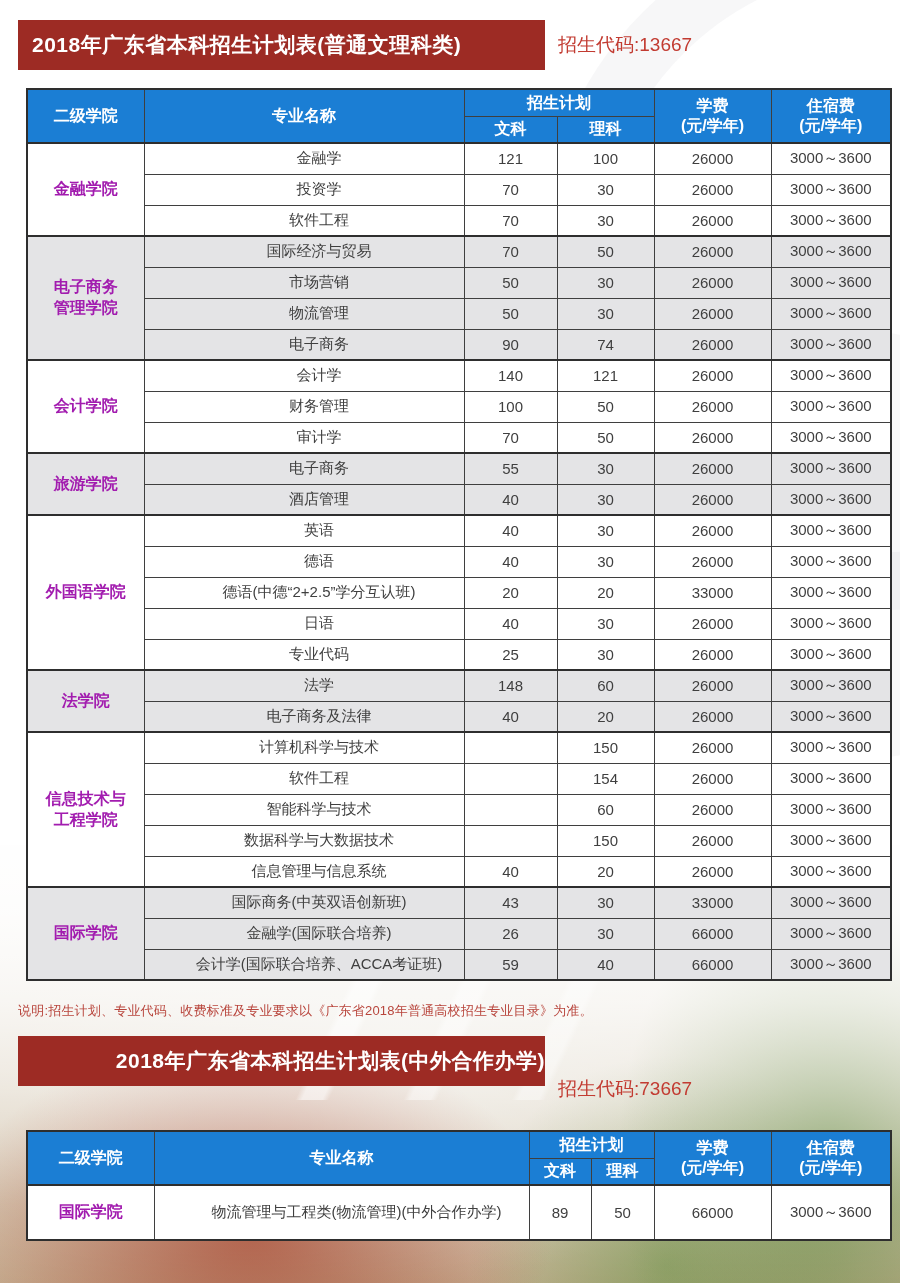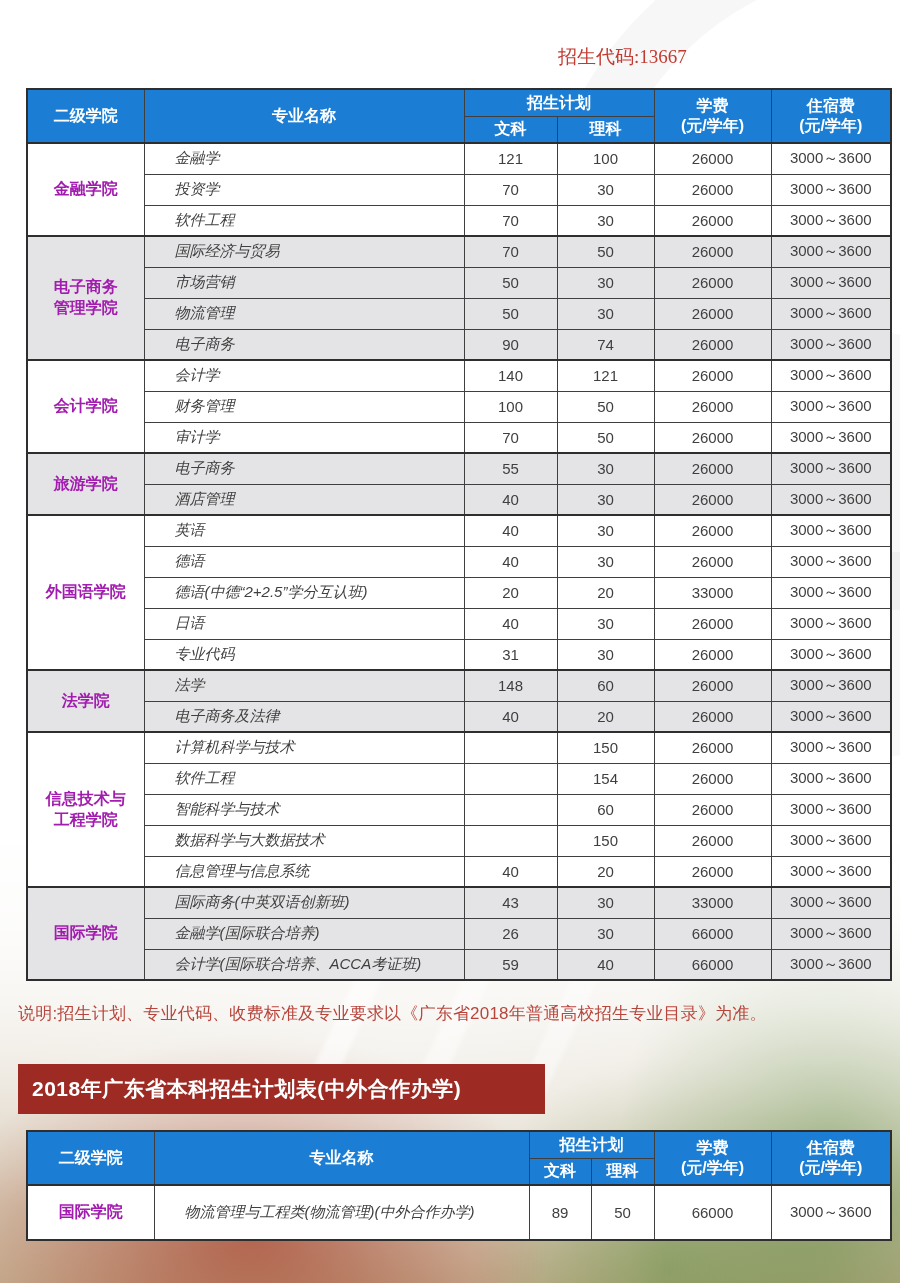--- a/index.html
+++ b/index.html
@@ -87,6 +87,9 @@
   <div class="wm1"></div>
   <div class="wm2"></div>
 
+  <div class="banner banner1">
+    <span>2018年广东省本科招生计划表(普通文理科类)</span>
+  </div>
   <div class="code code1">招生代码:13667</div>
 
   <table class="plan-table t1" id="table-regular">

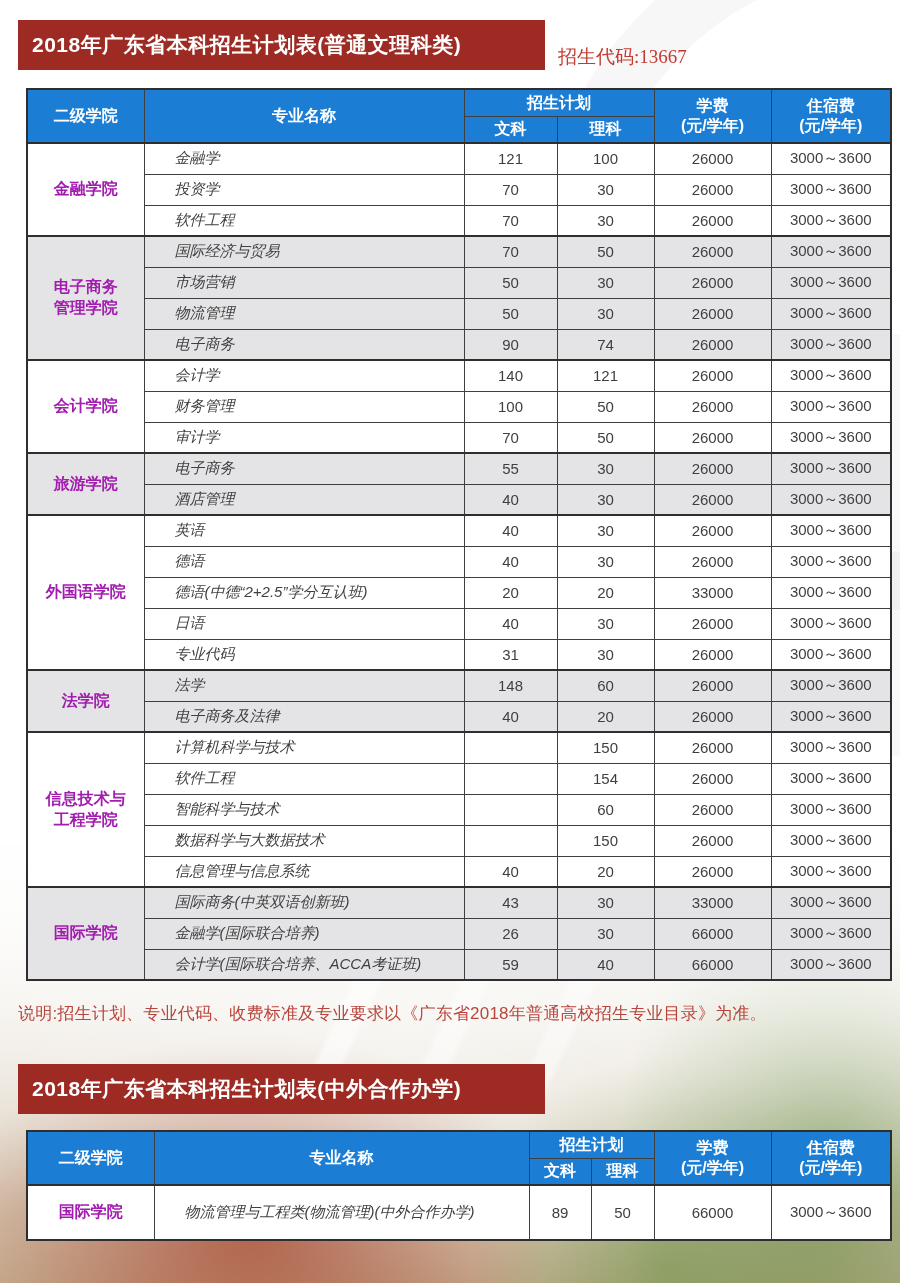--- a/index.html
+++ b/index.html
@@ -45,7 +45,7 @@
     position:absolute; left:558px; width:300px; height:50px;
     display:flex; align-items:center; color:#c23b31; font-size:19px;
   }
-  .code1 { top:32px;font-family:Liberation Serif, serif; }
+  .code1 { top:20px; }
   .code2 { top:1064px; }
   
   table.plan-table {

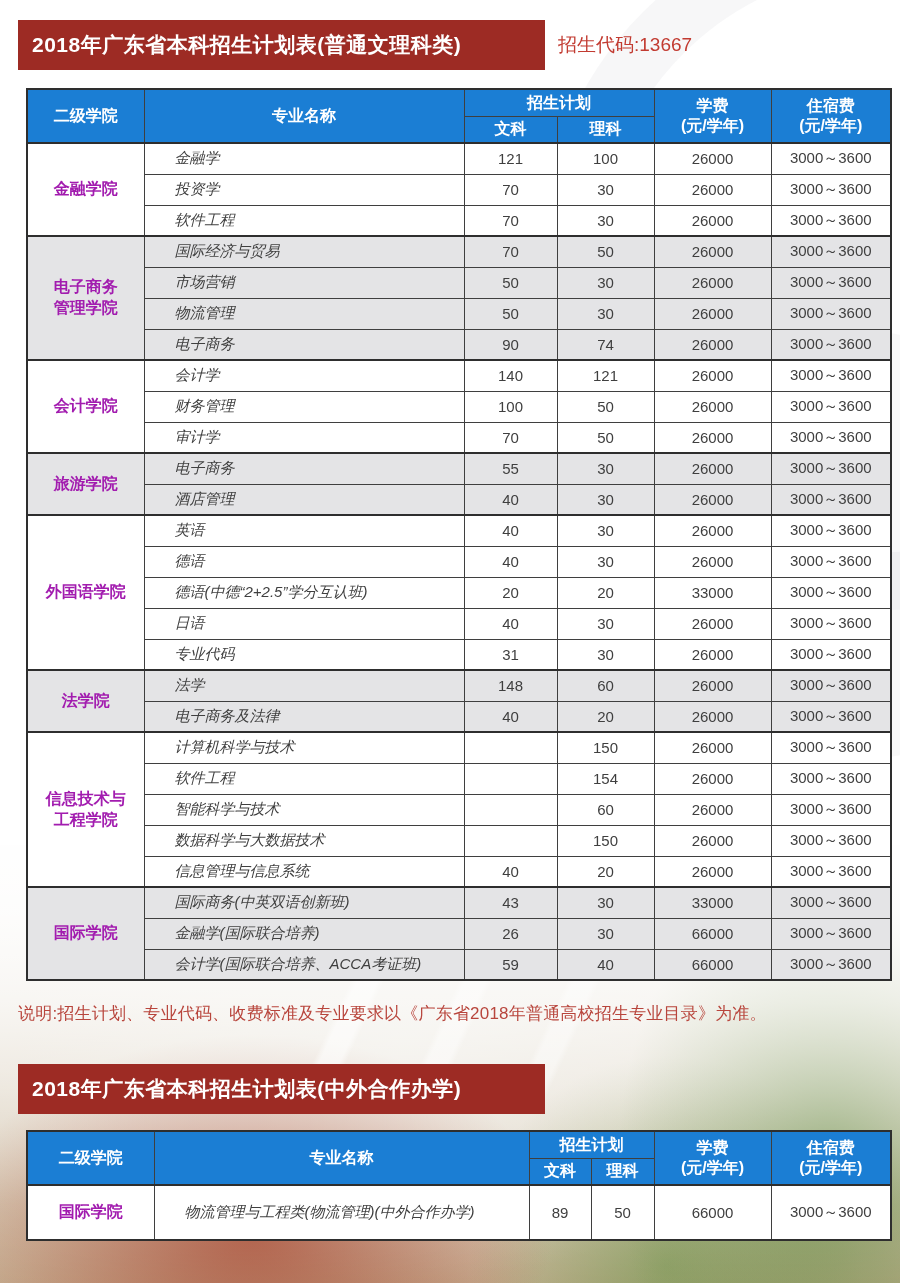--- a/index.html
+++ b/index.html
@@ -66,7 +66,7 @@
     height:31px; background:#ffffff;
   }
   .t2 td { height:55px; }
-  td.major-cell { text-align:left; padding-left:30px;font-style:italic; }
+  td.major-cell { text-align:center; padding-left:30px; }
   td.college-cell {
     font-weight:bold; color:#a21caf; font-size:16px; white-space:pre-line; line-height:1.3;
   }

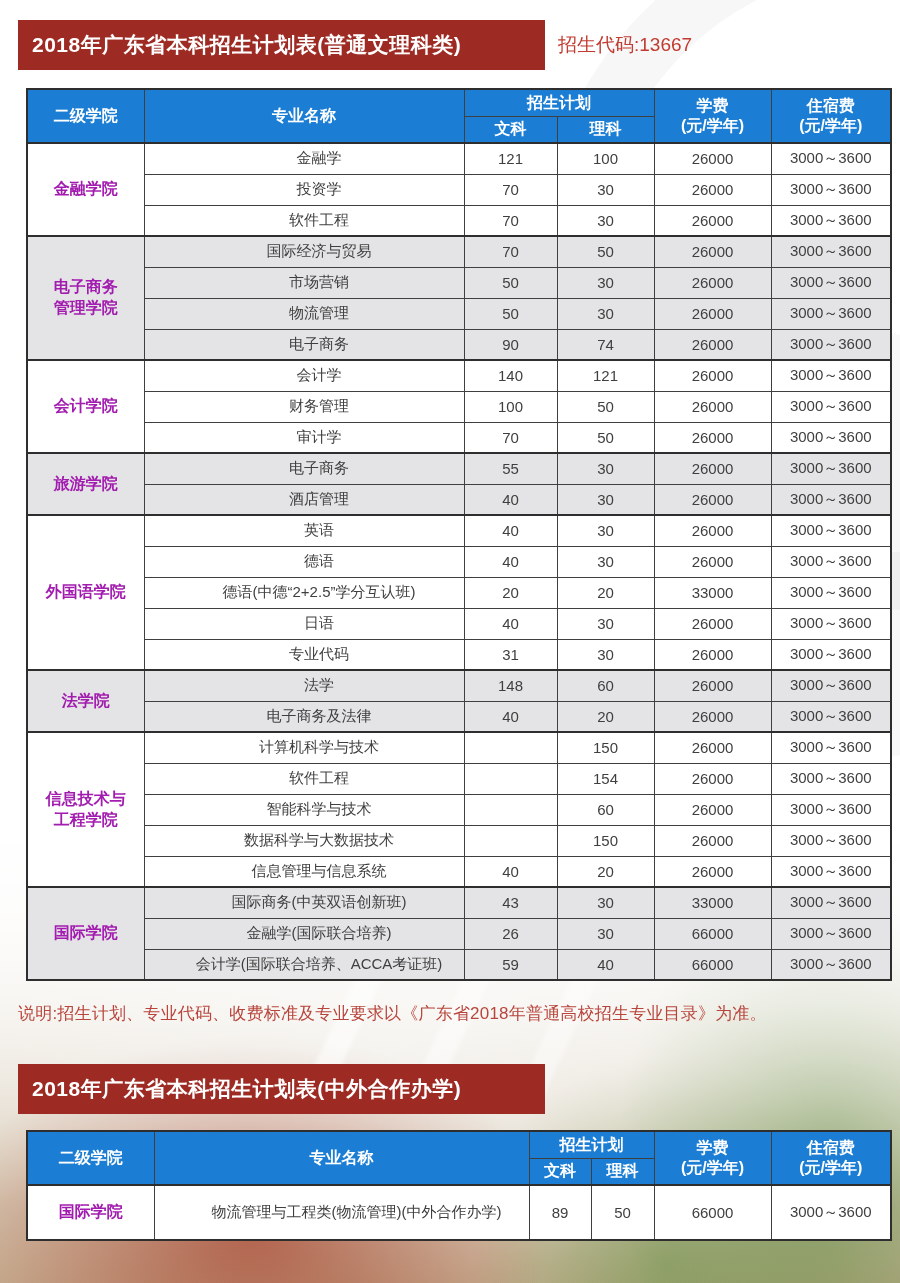--- a/index.html
+++ b/index.html
@@ -237,7 +237,7 @@
         </tr>
         <tr class="g-even">
           <td class="major-cell">专业代码</td>
-          <td class="num-cell">31</td>
+          <td class="num-cell">25</td>
           <td class="num-cell">30</td>
           <td class="num-cell">26000</td>
           <td class="num-cell">3000～3600</td>

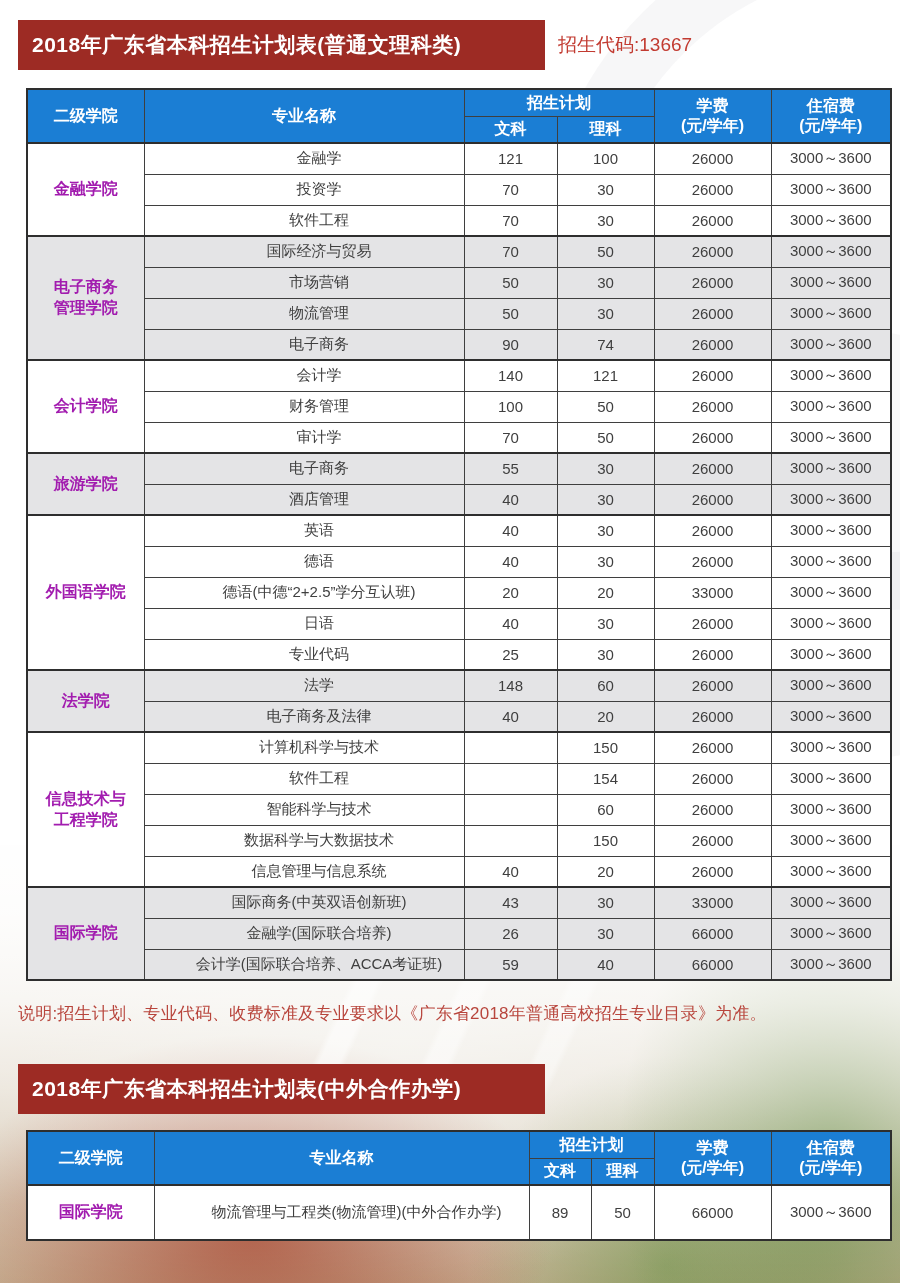--- a/index.html
+++ b/index.html
@@ -73,7 +73,7 @@
   tr.g-odd td { background:#e4e4e6; }
   tr.group-start td { border-top:2px solid #2e2e2e; }
   
-  .note { position:absolute; left:18px; font-size:17px; letter-spacing:0.2px; }
+  .note { position:absolute; left:18px; font-size:13px; letter-spacing:0.2px; }
   .note1 { top:1002px; color:#b8453c; }
   .note2 { top:1246px; color:#9d352d; font-weight:bold; }
 </style>

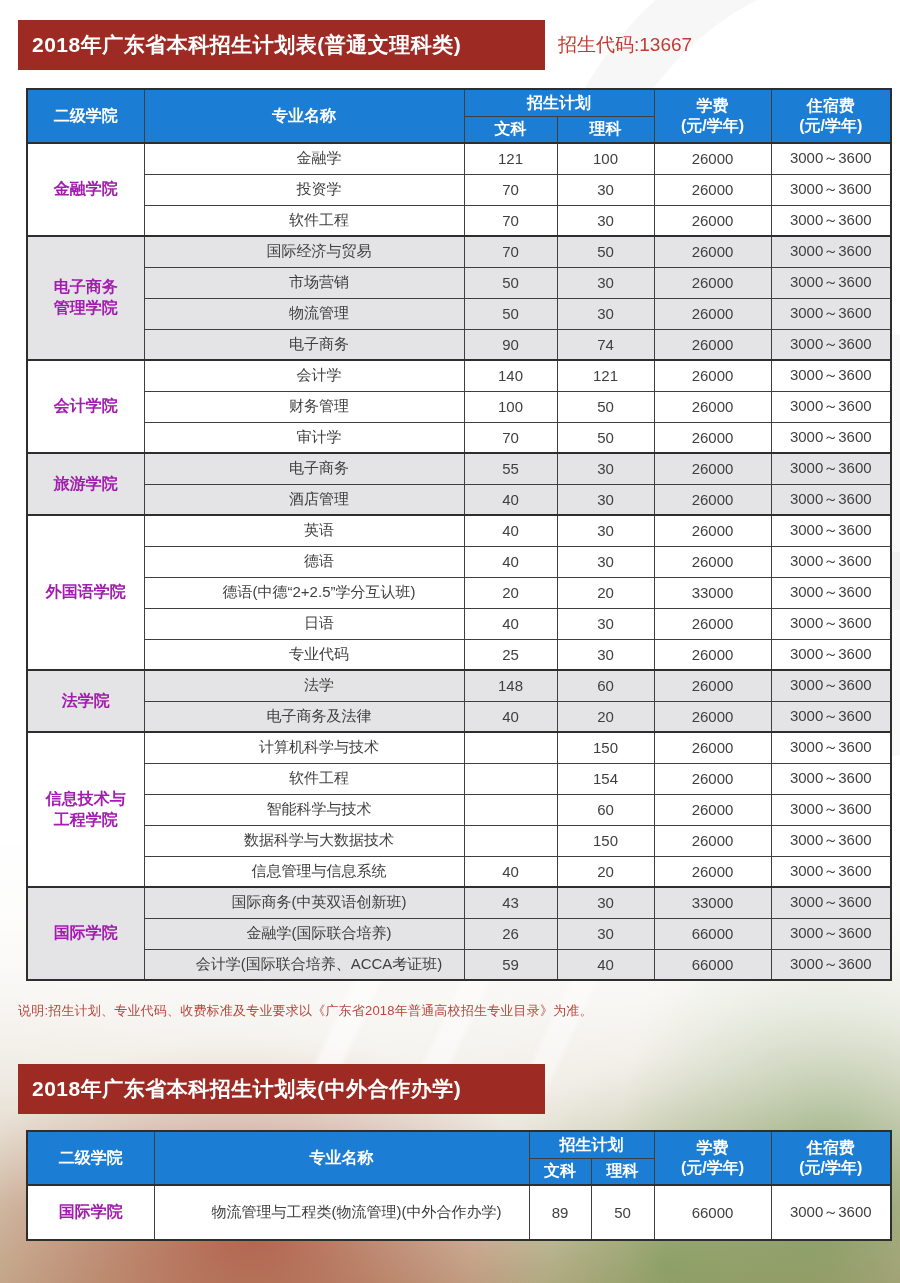--- a/index.html
+++ b/index.html
@@ -40,7 +40,7 @@
     padding-left:14px; font-size:21px; font-weight:bold; letter-spacing:0.5px;
   }
   .banner1 { top:20px; }
-  .banner2 { top:1064px; }
+  .banner2 { top:1036px;justify-content:flex-end; }
   .code {
     position:absolute; left:558px; width:300px; height:50px;
     display:flex; align-items:center; color:#c23b31; font-size:19px;

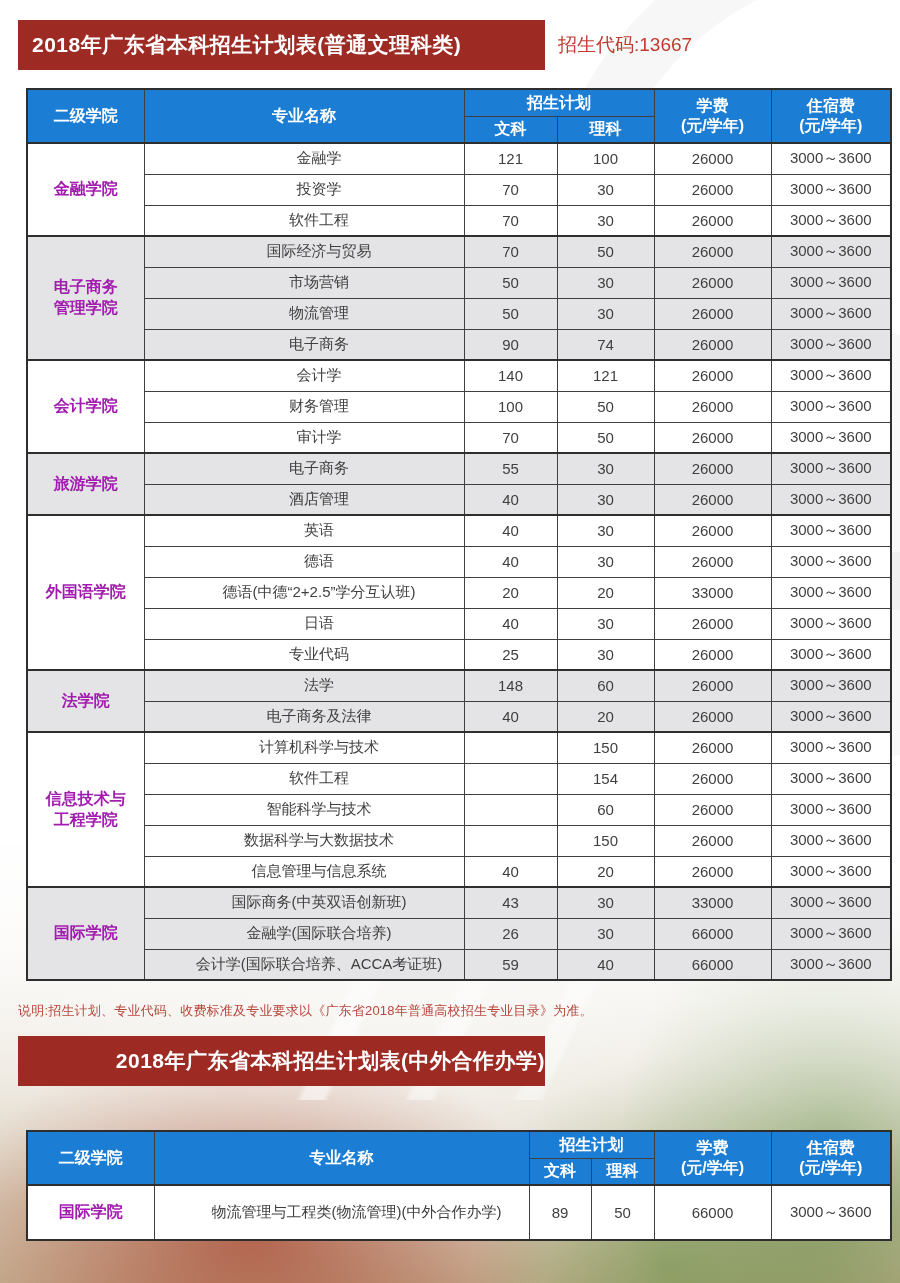--- a/index.html
+++ b/index.html
@@ -324,6 +324,7 @@
   <div class="banner banner2">
     <span>2018年广东省本科招生计划表(中外合作办学)</span>
   </div>
+  <div class="code code2">招生代码:73667</div>
 
   <table class="plan-table t2" id="table-coop">
       <colgroup>

